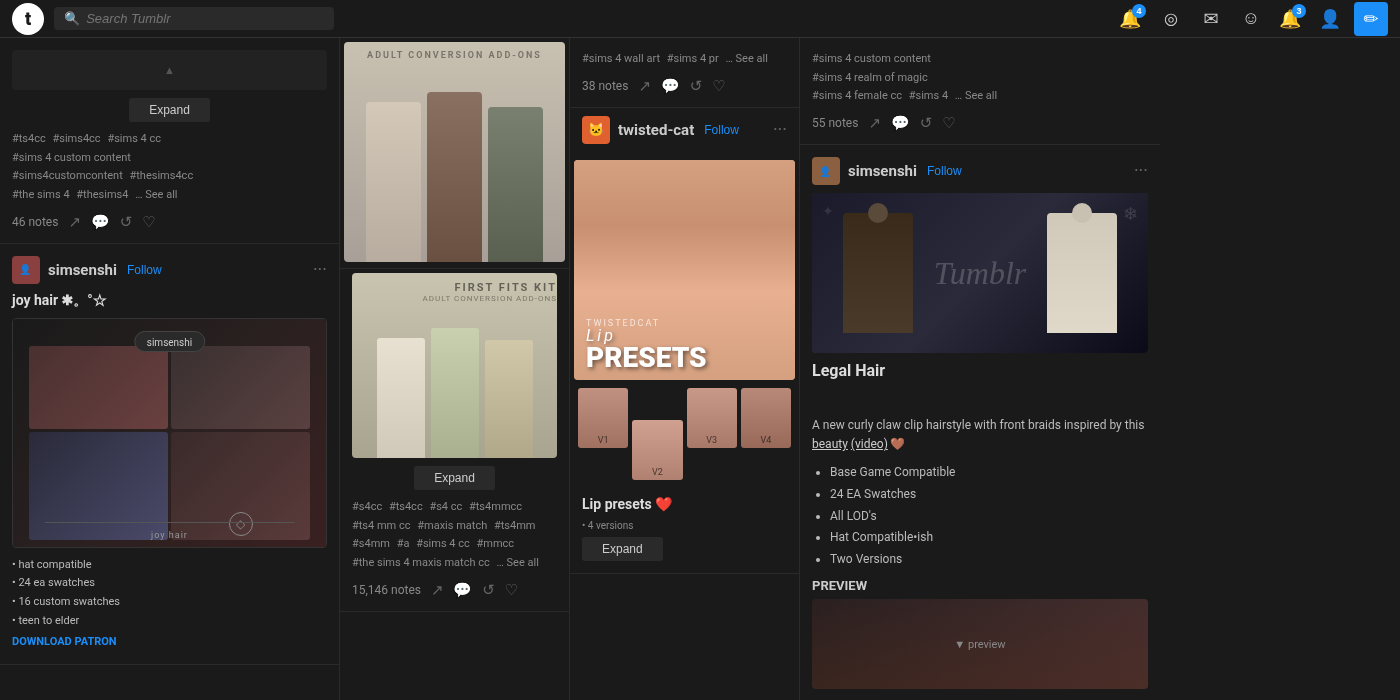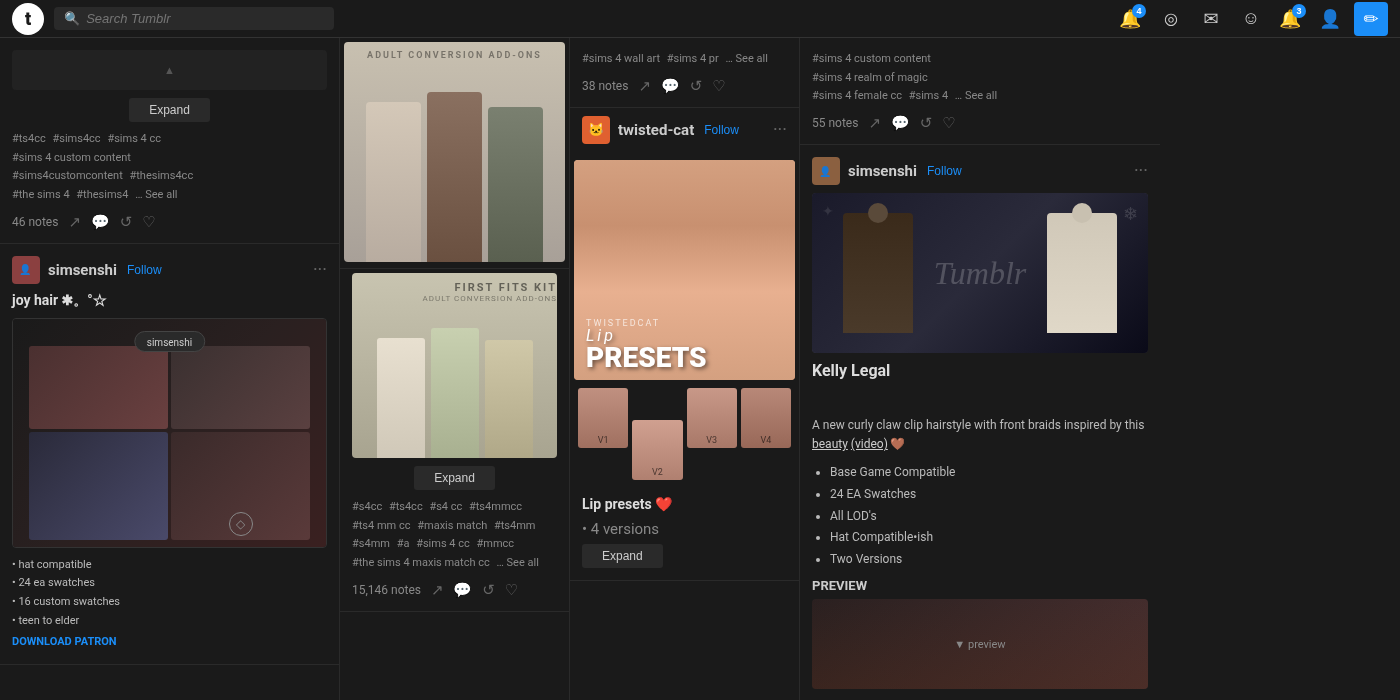--- a/index.html
+++ b/index.html
@@ -630,7 +630,7 @@
         <div style="position:absolute;top:10px;left:10px;font-size:14px;color:rgba(255,255,255,0.1);">✦</div>
       </div>
 
-      <div class="post-title" style="font-size:16px;margin-bottom:6px;">Kelly Legal</div>
+      <div class="post-title" style="font-size:16px;margin-bottom:6px;">Legal Hair</div>
       <div class="post-desc">
         A new curly claw clip hairstyle with front braids inspired by this <span class="underline" style="color:#ccc;cursor:pointer;">beauty</span>
         <span class="underline" style="color:#ccc;cursor:pointer;">(video)</span> 🤎

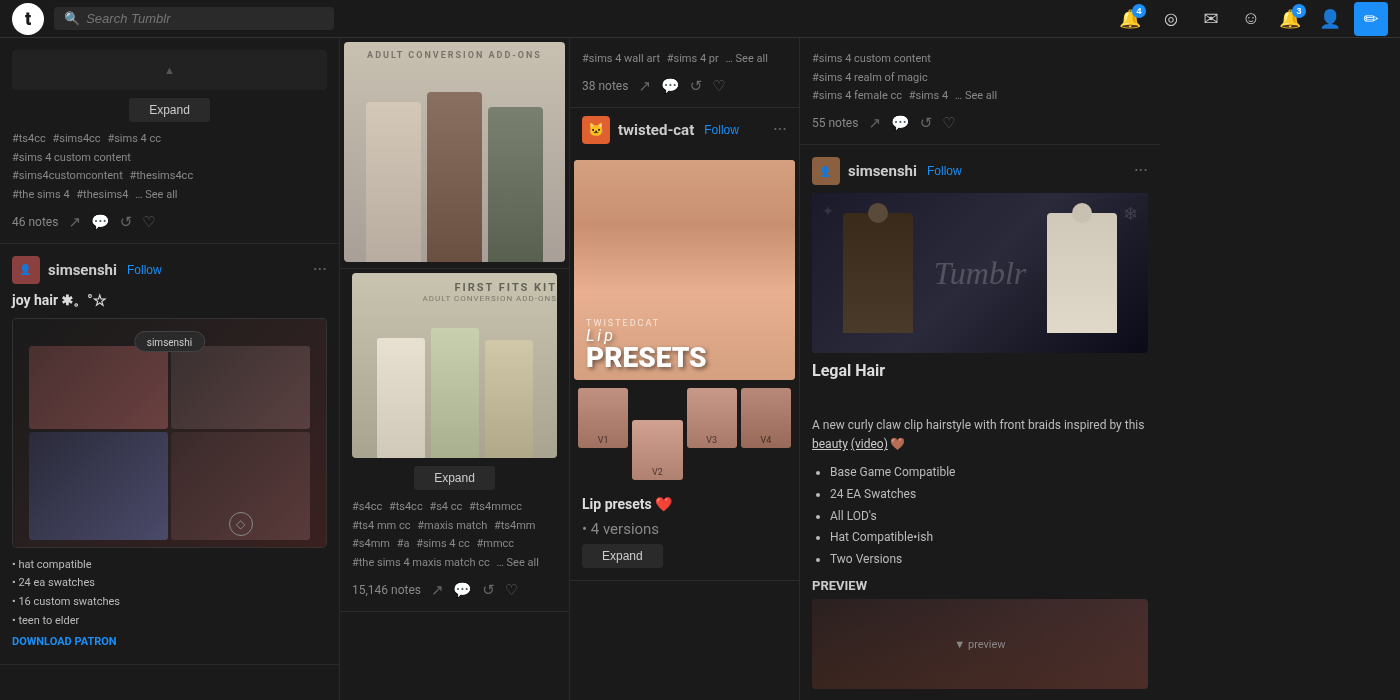--- a/index.html
+++ b/index.html
@@ -568,7 +568,7 @@
         <div class="post-title">
           Lip presets <span class="heart-red">❤️</span>
         </div>
-        <div style="font-size:15px;color:#888;margin-bottom:6px;">• 4 versions</div>
+        <div style="font-size:10px;color:#888;margin-bottom:6px;">• 4 versions</div>
         <div style="text-align:left;">
           <button style="background:#2a2a2a;border:none;color:#ccc;padding:5px 20px;border-radius:3px;cursor:pointer;font-size:12px;">Expand</button>
         </div>

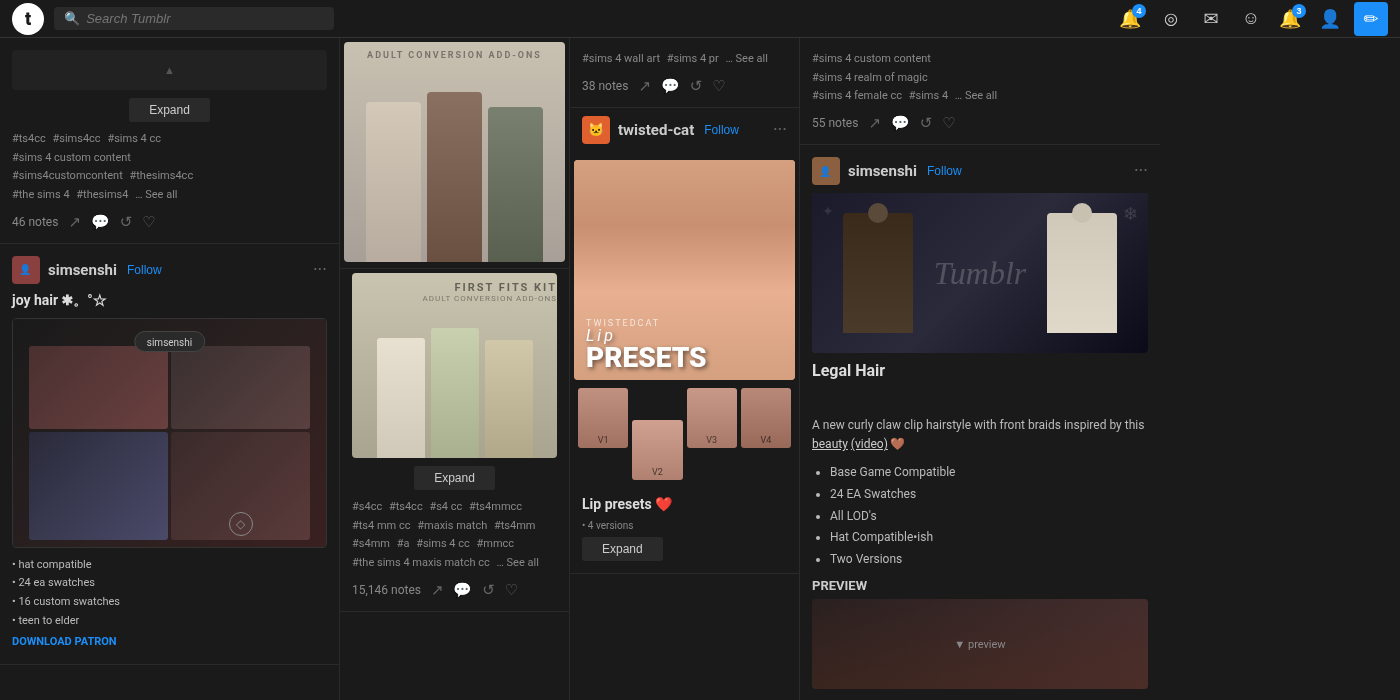--- a/index.html
+++ b/index.html
@@ -449,6 +449,9 @@
             </div>
           </div>
 
+          <div style="position:absolute;bottom:6px;left:50%;transform:translateX(-50%);border-top:1px solid #555;padding-top:3px;width:80%;text-align:center;">
+            <span style="font-size:9px;color:#999;letter-spacing:1px;">joy hair</span>
+          </div>
         </div>
       </div>
       <div class="joy-hair-info">

